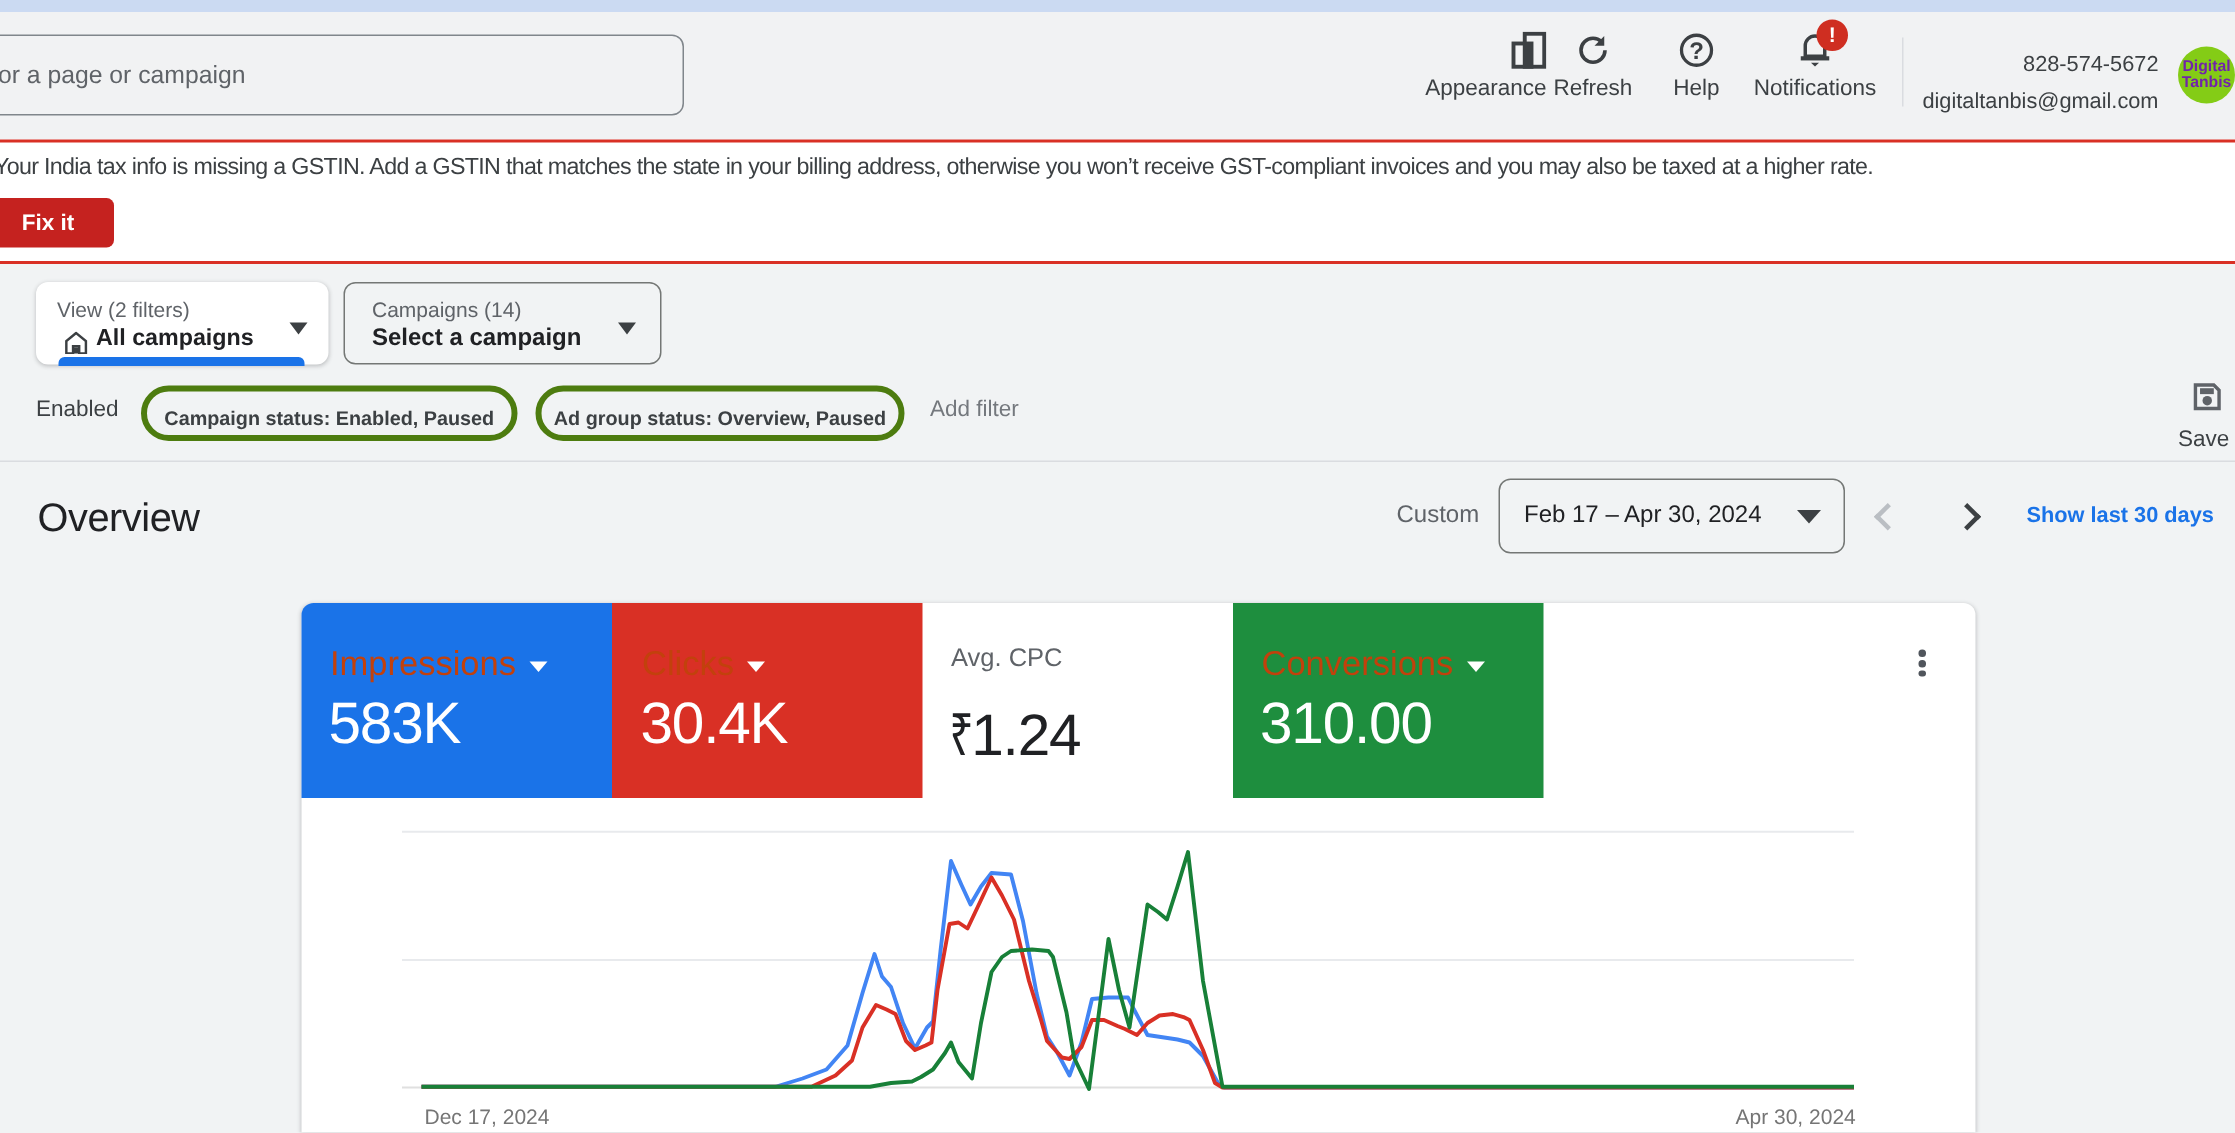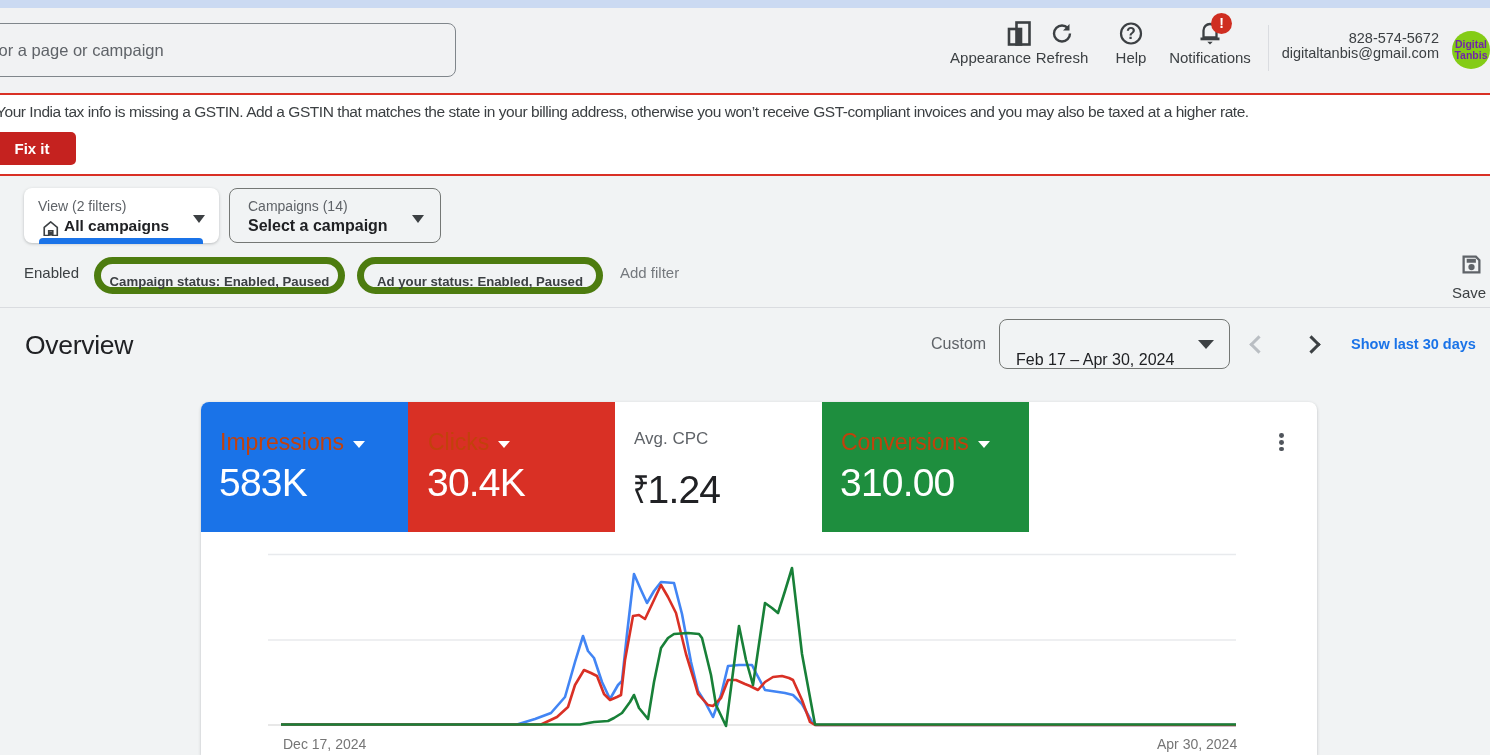--- a/index.html
+++ b/index.html
@@ -21,7 +21,7 @@
   .hicon svg { display:inline-block; }
   .hlabel { font-size:15px; color:#3c4043; margin-top:-1px; }
   #vdiv { left:1268px; top:25px; width:1px; height:46px; background:#dadce0; }
-  #acct { right:51px; top:30.5px; text-align:right; font-size:14.5px; color:#3c4043; line-height:15px; }
+  #acct { right:51px; top:30.5px; text-align:right; font-size:14.5px; color:#3c4043; line-height:25px; }
   #avatar { left:1452px; top:31px; width:38px; height:38px; border-radius:50%;
     background:#84cc16; color:#7223ab; font-weight:bold; font-size:10.5px;
     text-align:center; line-height:11px; padding-top:8px; }

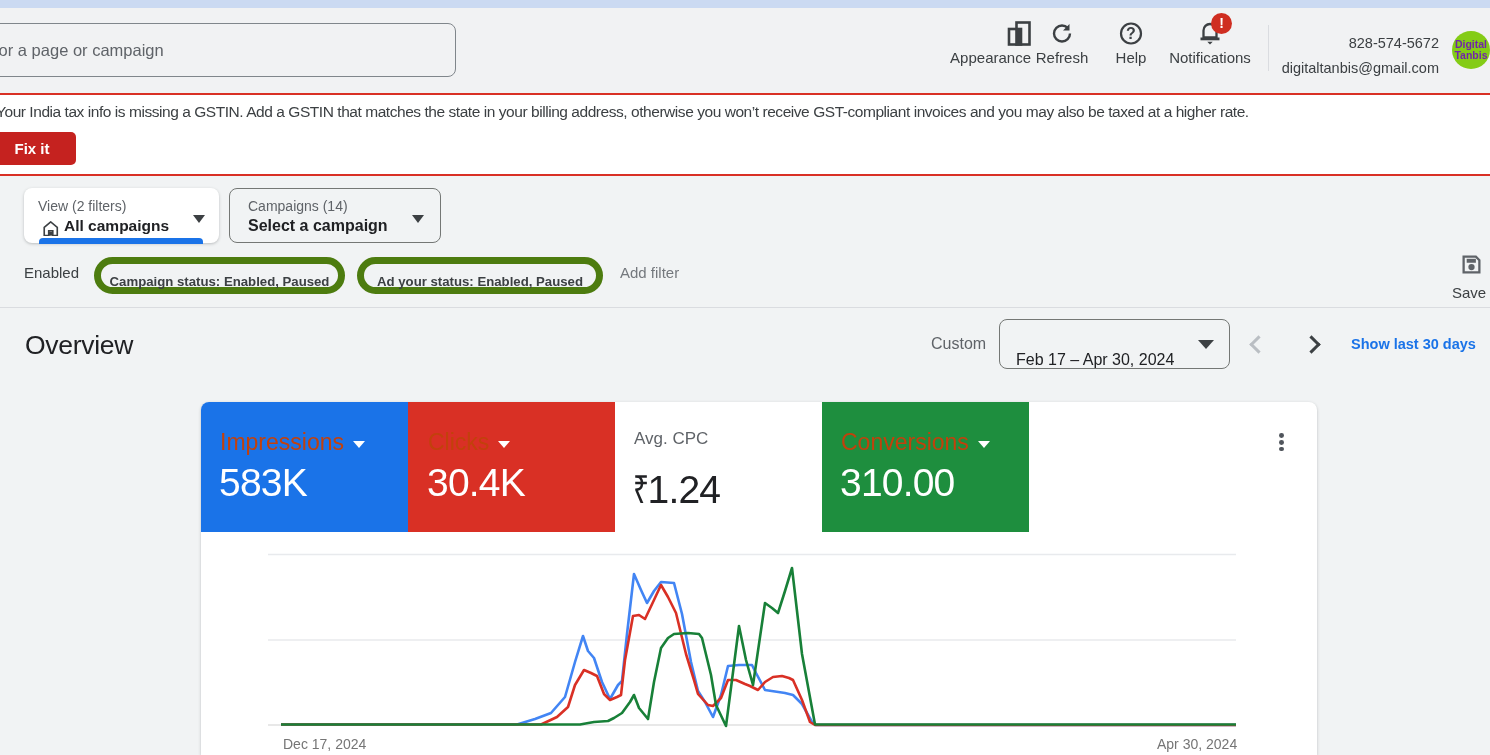--- a/index.html
+++ b/index.html
@@ -52,7 +52,7 @@
   #campcaret { left:412px; top:215px; }
 
   #filterslbl { left:24px; top:264px; font-size:15px; color:#3c4043; }
-  .chip { top:257px; height:37px; border:7px solid #4d7c0f; border-radius:19px;
+  .chip { top:257px; height:37px; border:4px solid #4d7c0f; border-radius:19px;
     font-size:13.2px; font-weight:bold; color:#3c4043; line-height:35px; text-align:center; }
   #chip1 { left:94px; width:251px; }
   #chip2 { left:357px; width:246px; }

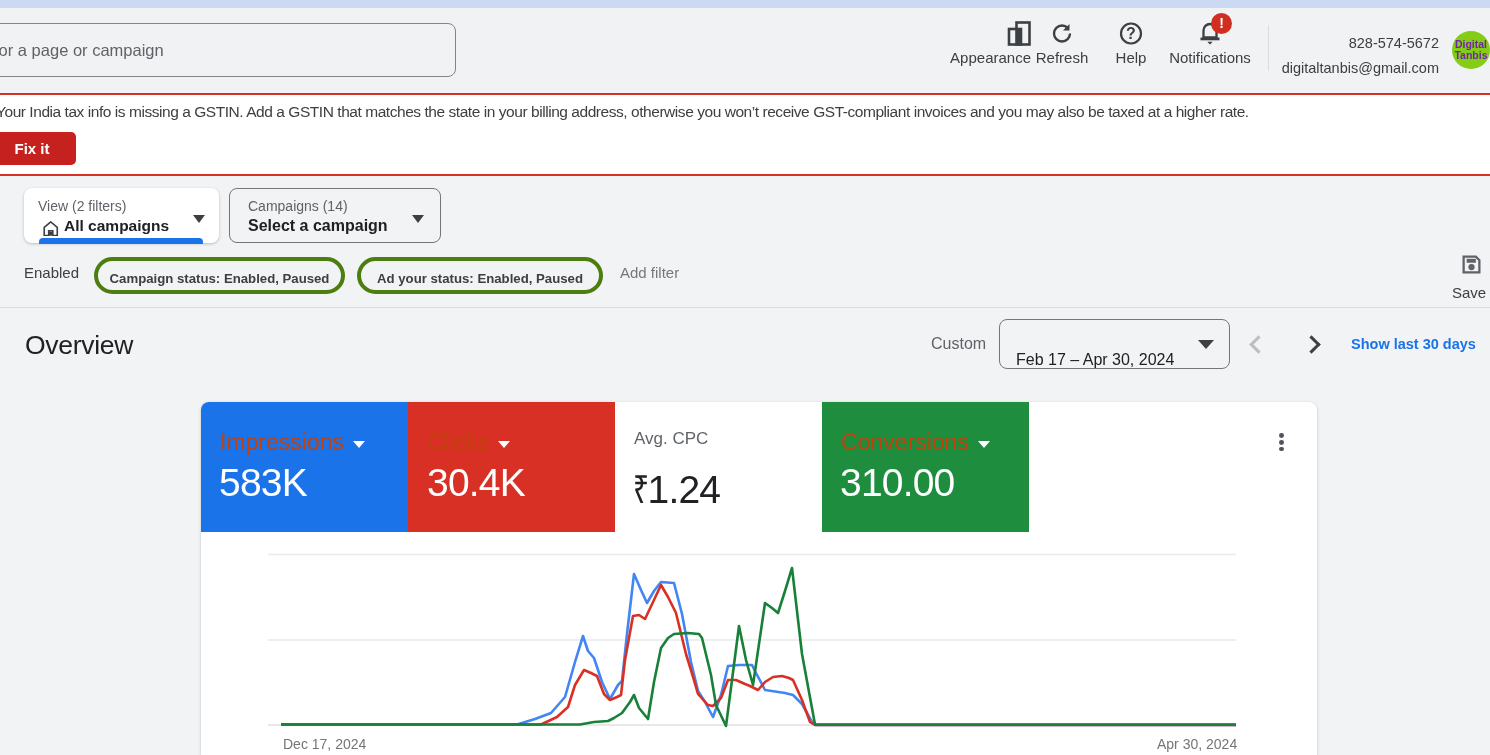--- a/index.html
+++ b/index.html
@@ -158,7 +158,7 @@
 
   <div id="filterslbl" class="abs">Enabled</div>
   <div id="chip1" class="abs chip">Campaign status: Enabled, Paused</div>
-  <div id="chip2" class="abs chip">Ad your status: Enabled, Paused</div>
+  <div id="chip2" class="abs chip">Ad group status: Overview, Paused</div>
   <div id="addfilter" class="abs">Add filter</div>
   <svg id="saveicon" class="abs" width="21" height="21" viewBox="0 0 24 24">
     <path d="M3 3 L17 3 L21 7 L21 21 L3 21 Z" fill="none" stroke="#5f6368" stroke-width="2.6"></path>

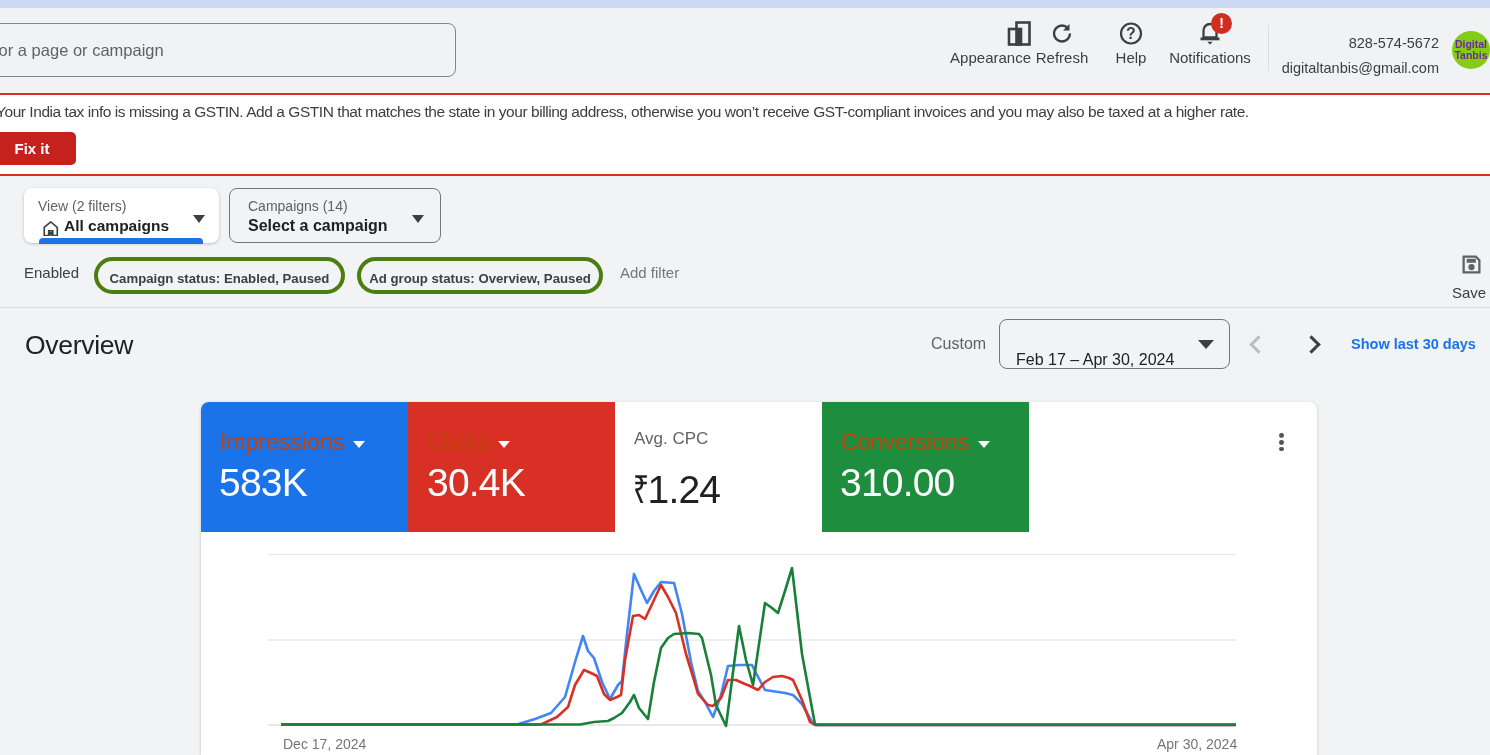--- a/index.html
+++ b/index.html
@@ -65,7 +65,7 @@
   #overview { left:25px; top:330px; font-size:26.5px; color:#202124; letter-spacing:-.3px; }
   #custom { left:931px; top:335px; font-size:16px; color:#5f6368; }
   #datebox { left:999px; top:319px; width:231px; height:50px; border:1px solid #747775; border-radius:8px; }
-  #datetext { left:1016px; top:335px; font-size:16px; color:#202124;margin-top:16px; }
+  #datetext { left:1016px; top:335px; font-size:16px; color:#202124; }
   #datecaret { left:1198px; top:340px; border-left-width:8.5px; border-right-width:8.5px; border-top-width:9.5px; }
   .chev { width:13px; height:13px; border-style:solid; border-width:3px 3px 0 0; }
   #chevL { left:1252px; top:338px; border-color:#babec3; transform:rotate(-135deg); }

